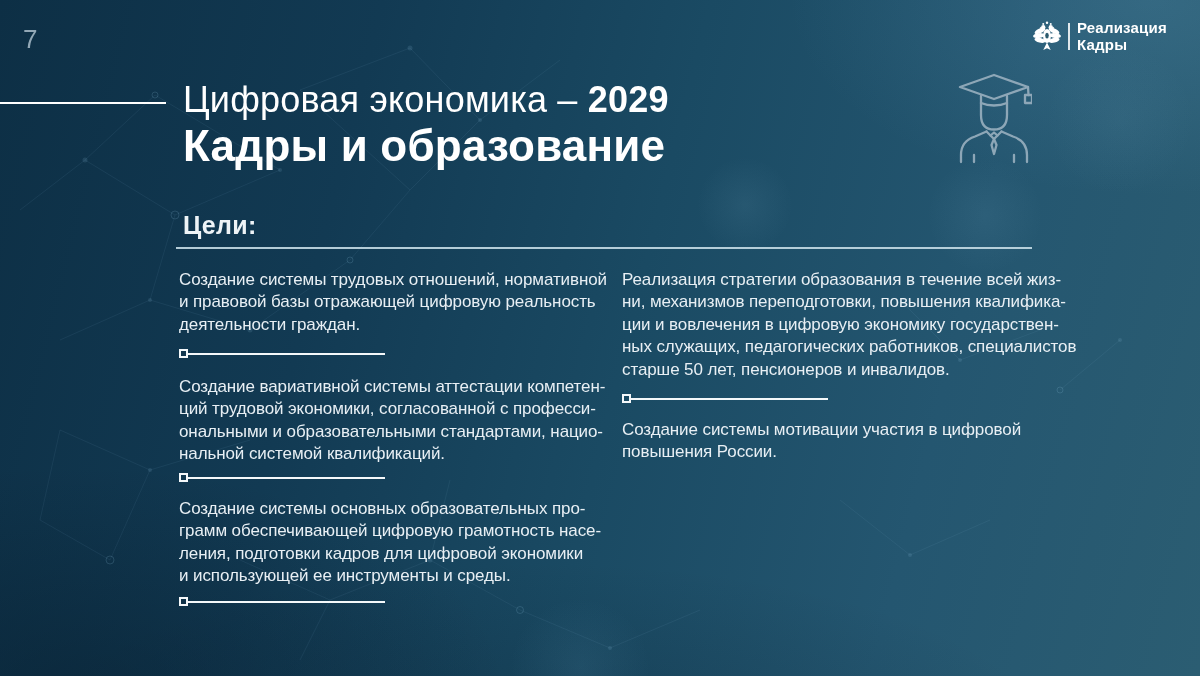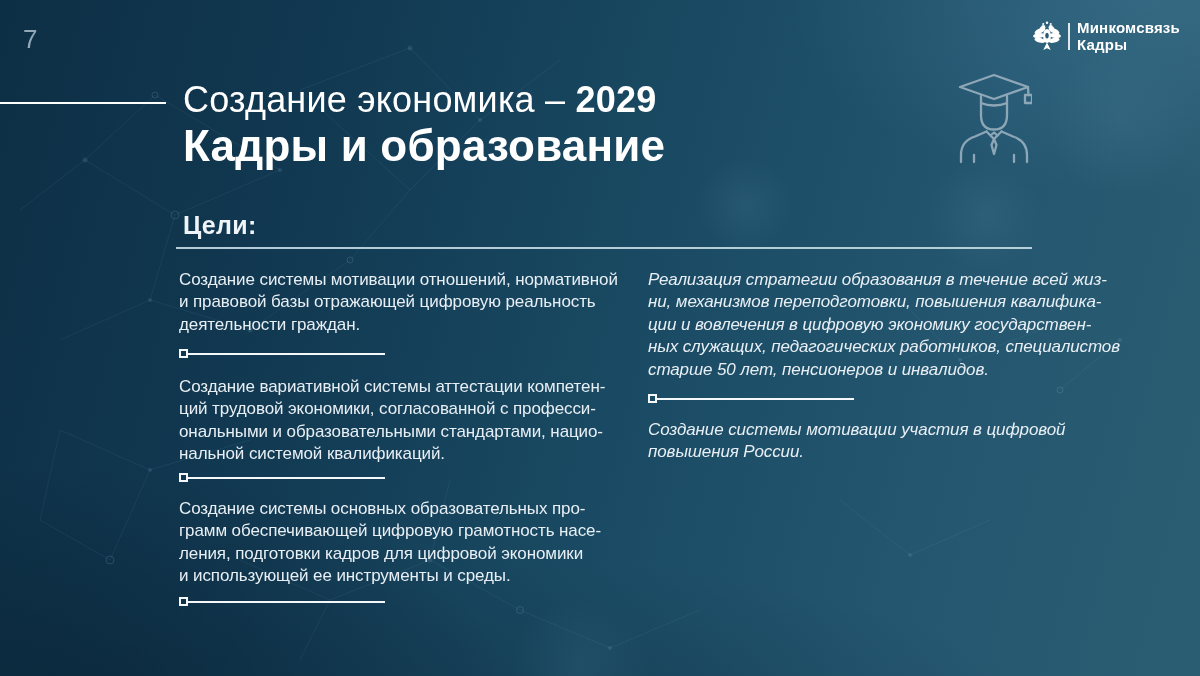--- a/index.html
+++ b/index.html
@@ -141,7 +141,7 @@
   </svg>
   <div class="logo-sep"></div>
   <div class="logo-text">
-    <div>Минкомсвязь</div>
+    <div>Реализация</div>
     <div>Кадры</div>
   </div>
 </div>

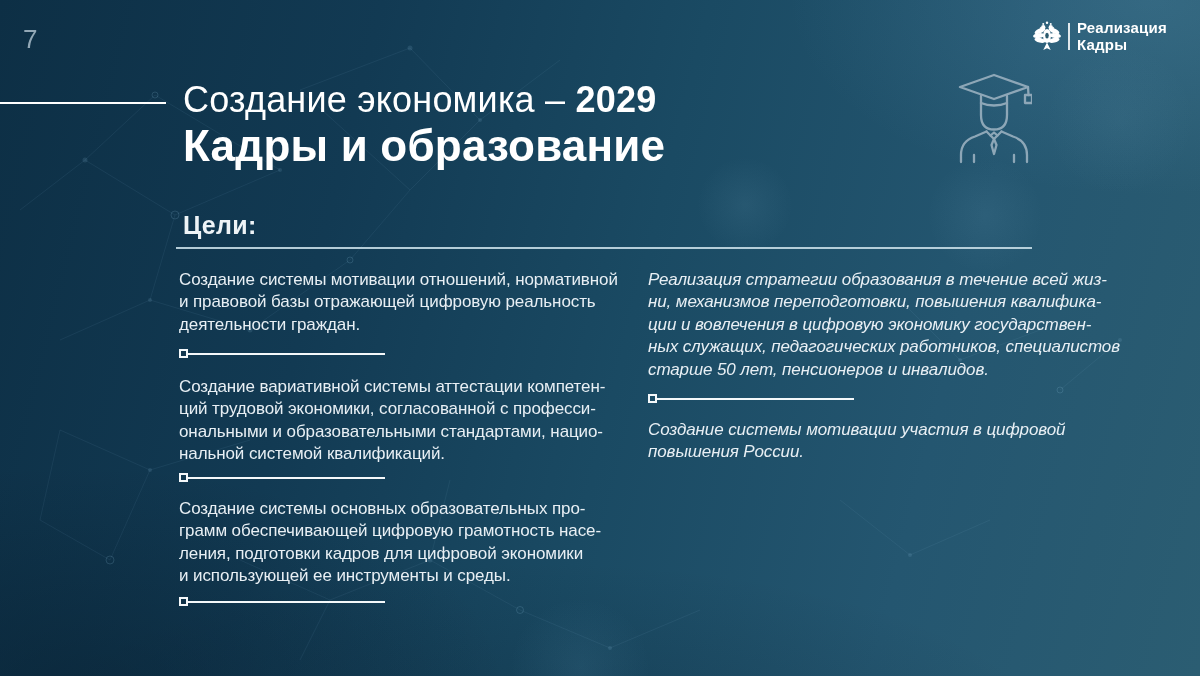--- a/index.html
+++ b/index.html
@@ -148,7 +148,7 @@
 
 <div class="abs title-rule"></div>
 <div class="abs header">
-  <div class="title-line1"><span>Создание экономика –</span> <span class="title-year">2029</span></div>
+  <div class="title-line1"><span>Цифровая экономика –</span> <span class="title-year">2029</span></div>
   <div class="title-line2">Кадры и образование</div>
 </div>
 

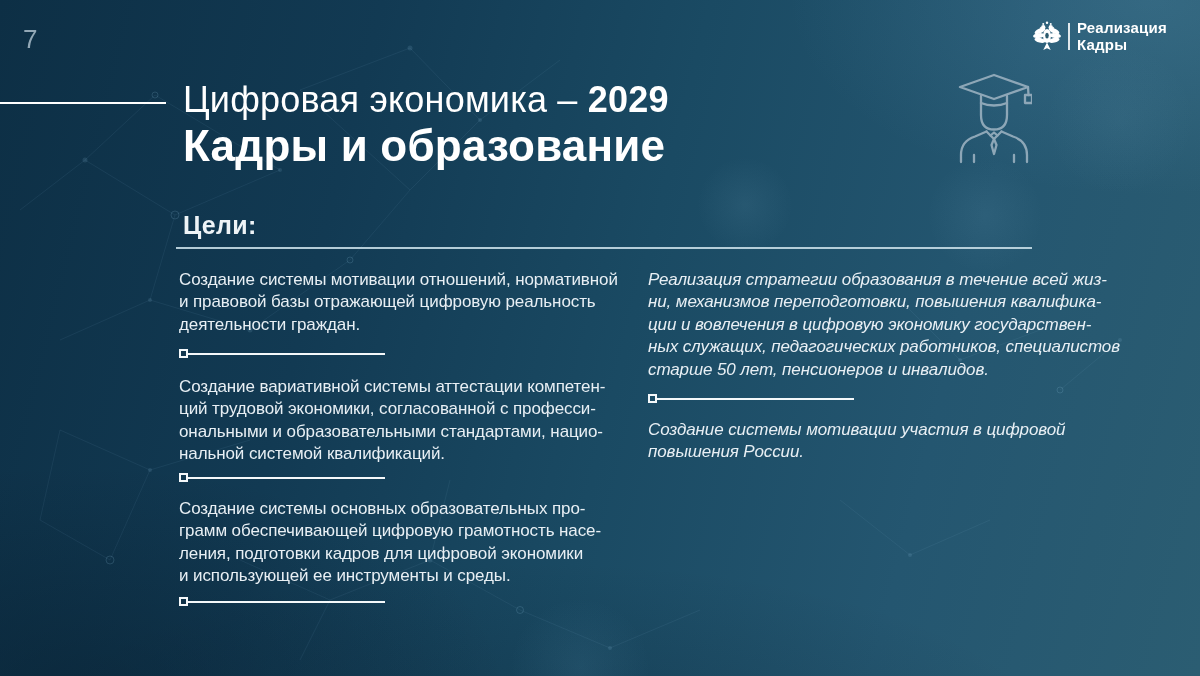--- a/index.html
+++ b/index.html
@@ -169,7 +169,7 @@
 <div class="abs goals-heading">Цели:</div>
 <div class="abs goals-rule"></div>
 
-<div class="abs col-left goal-p" style="top:269px">Создание системы мотивации отношений, нормативной
+<div class="abs col-left goal-p" style="top:269px">Создание системы трудовых отношений, нормативной
 и правовой базы отражающей цифровую реальность
 деятельности граждан.</div>
 <div class="abs col-left divider" style="top:349px">

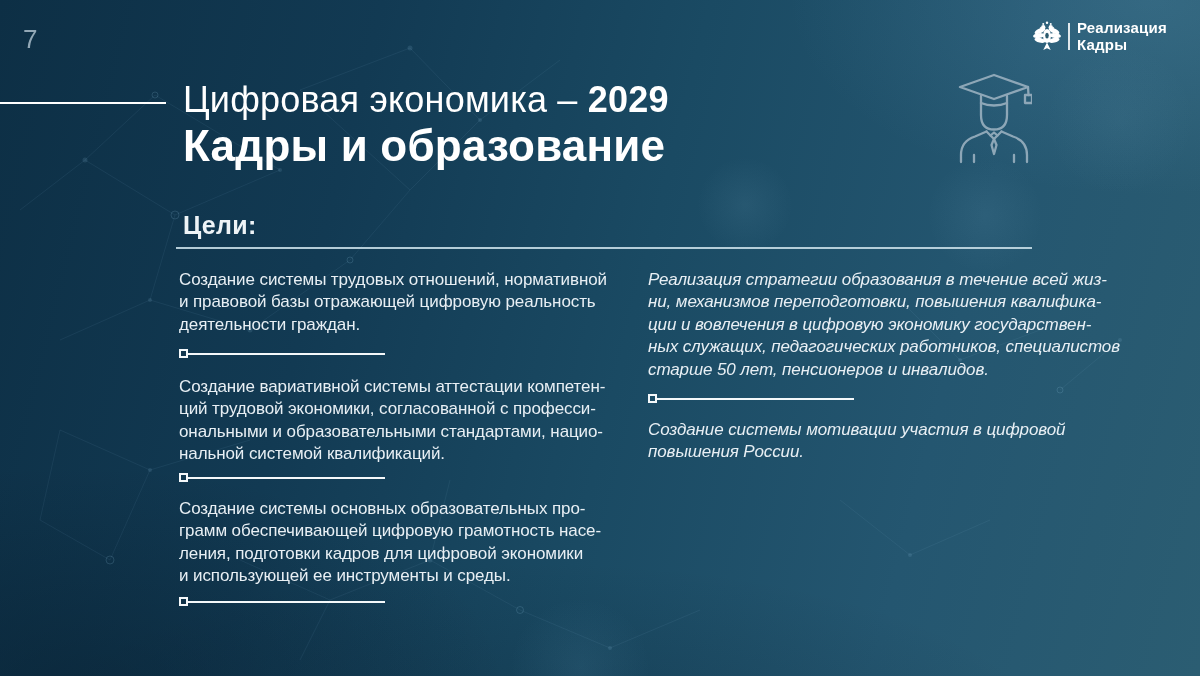--- a/index.html
+++ b/index.html
@@ -66,7 +66,7 @@
     white-space: pre-line; letter-spacing: -0.1px;
   }
   .col-left  { left: 179px; }
-  .col-right { left: 648px; font-style: italic; }
+  .col-right { left: 622px; }
 
   
   .divider { display: flex; align-items: center; height: 9px; }

